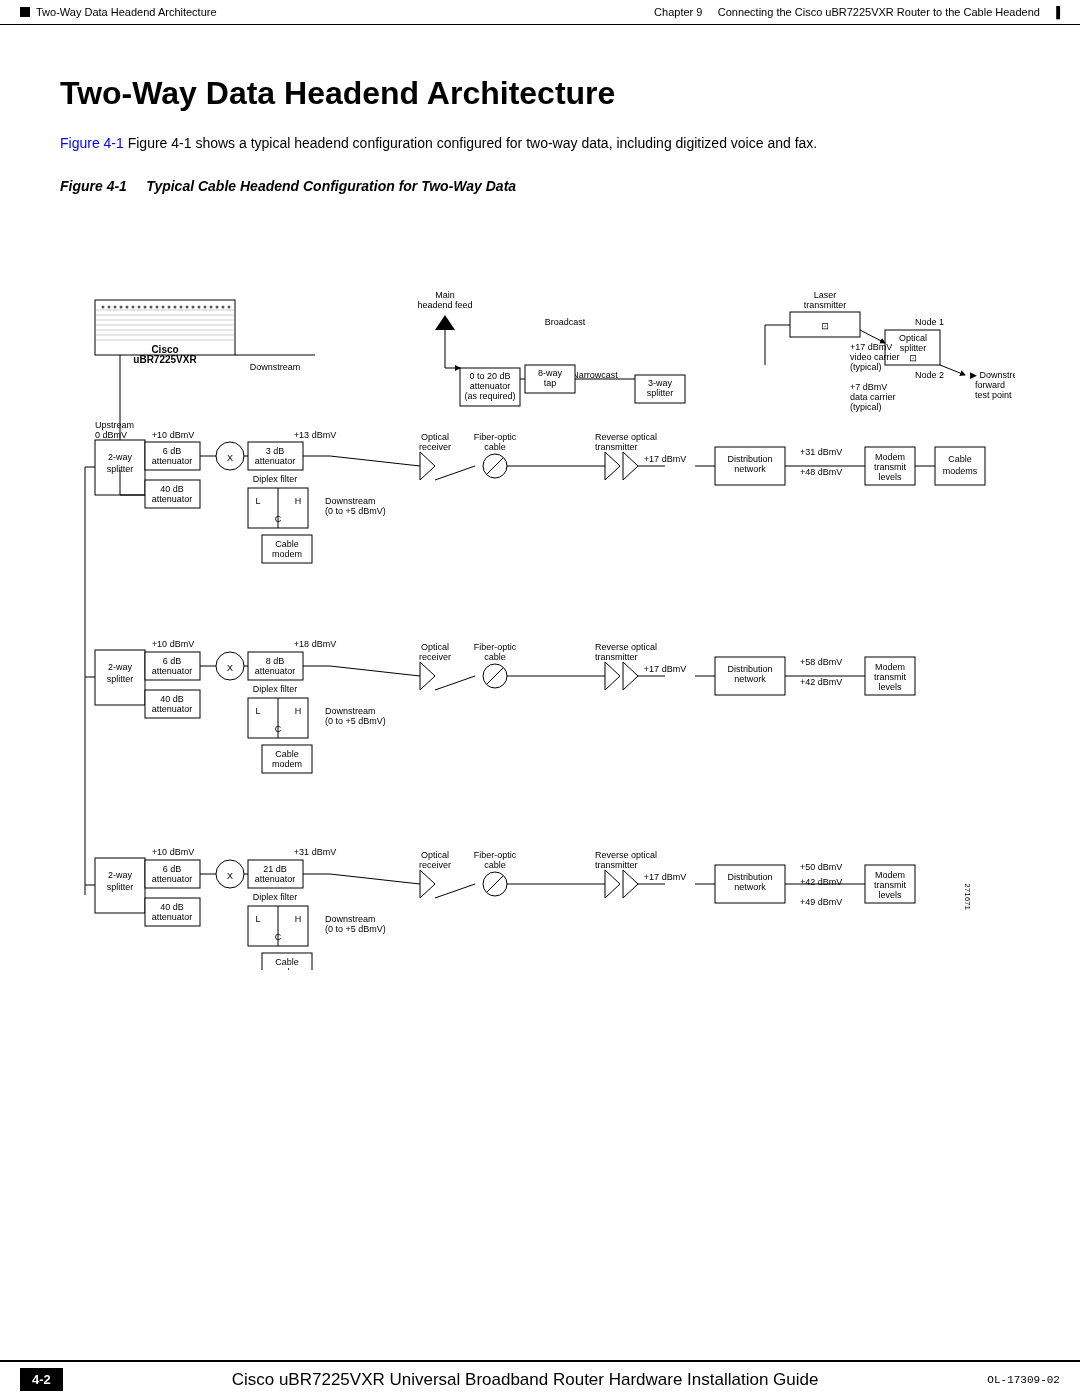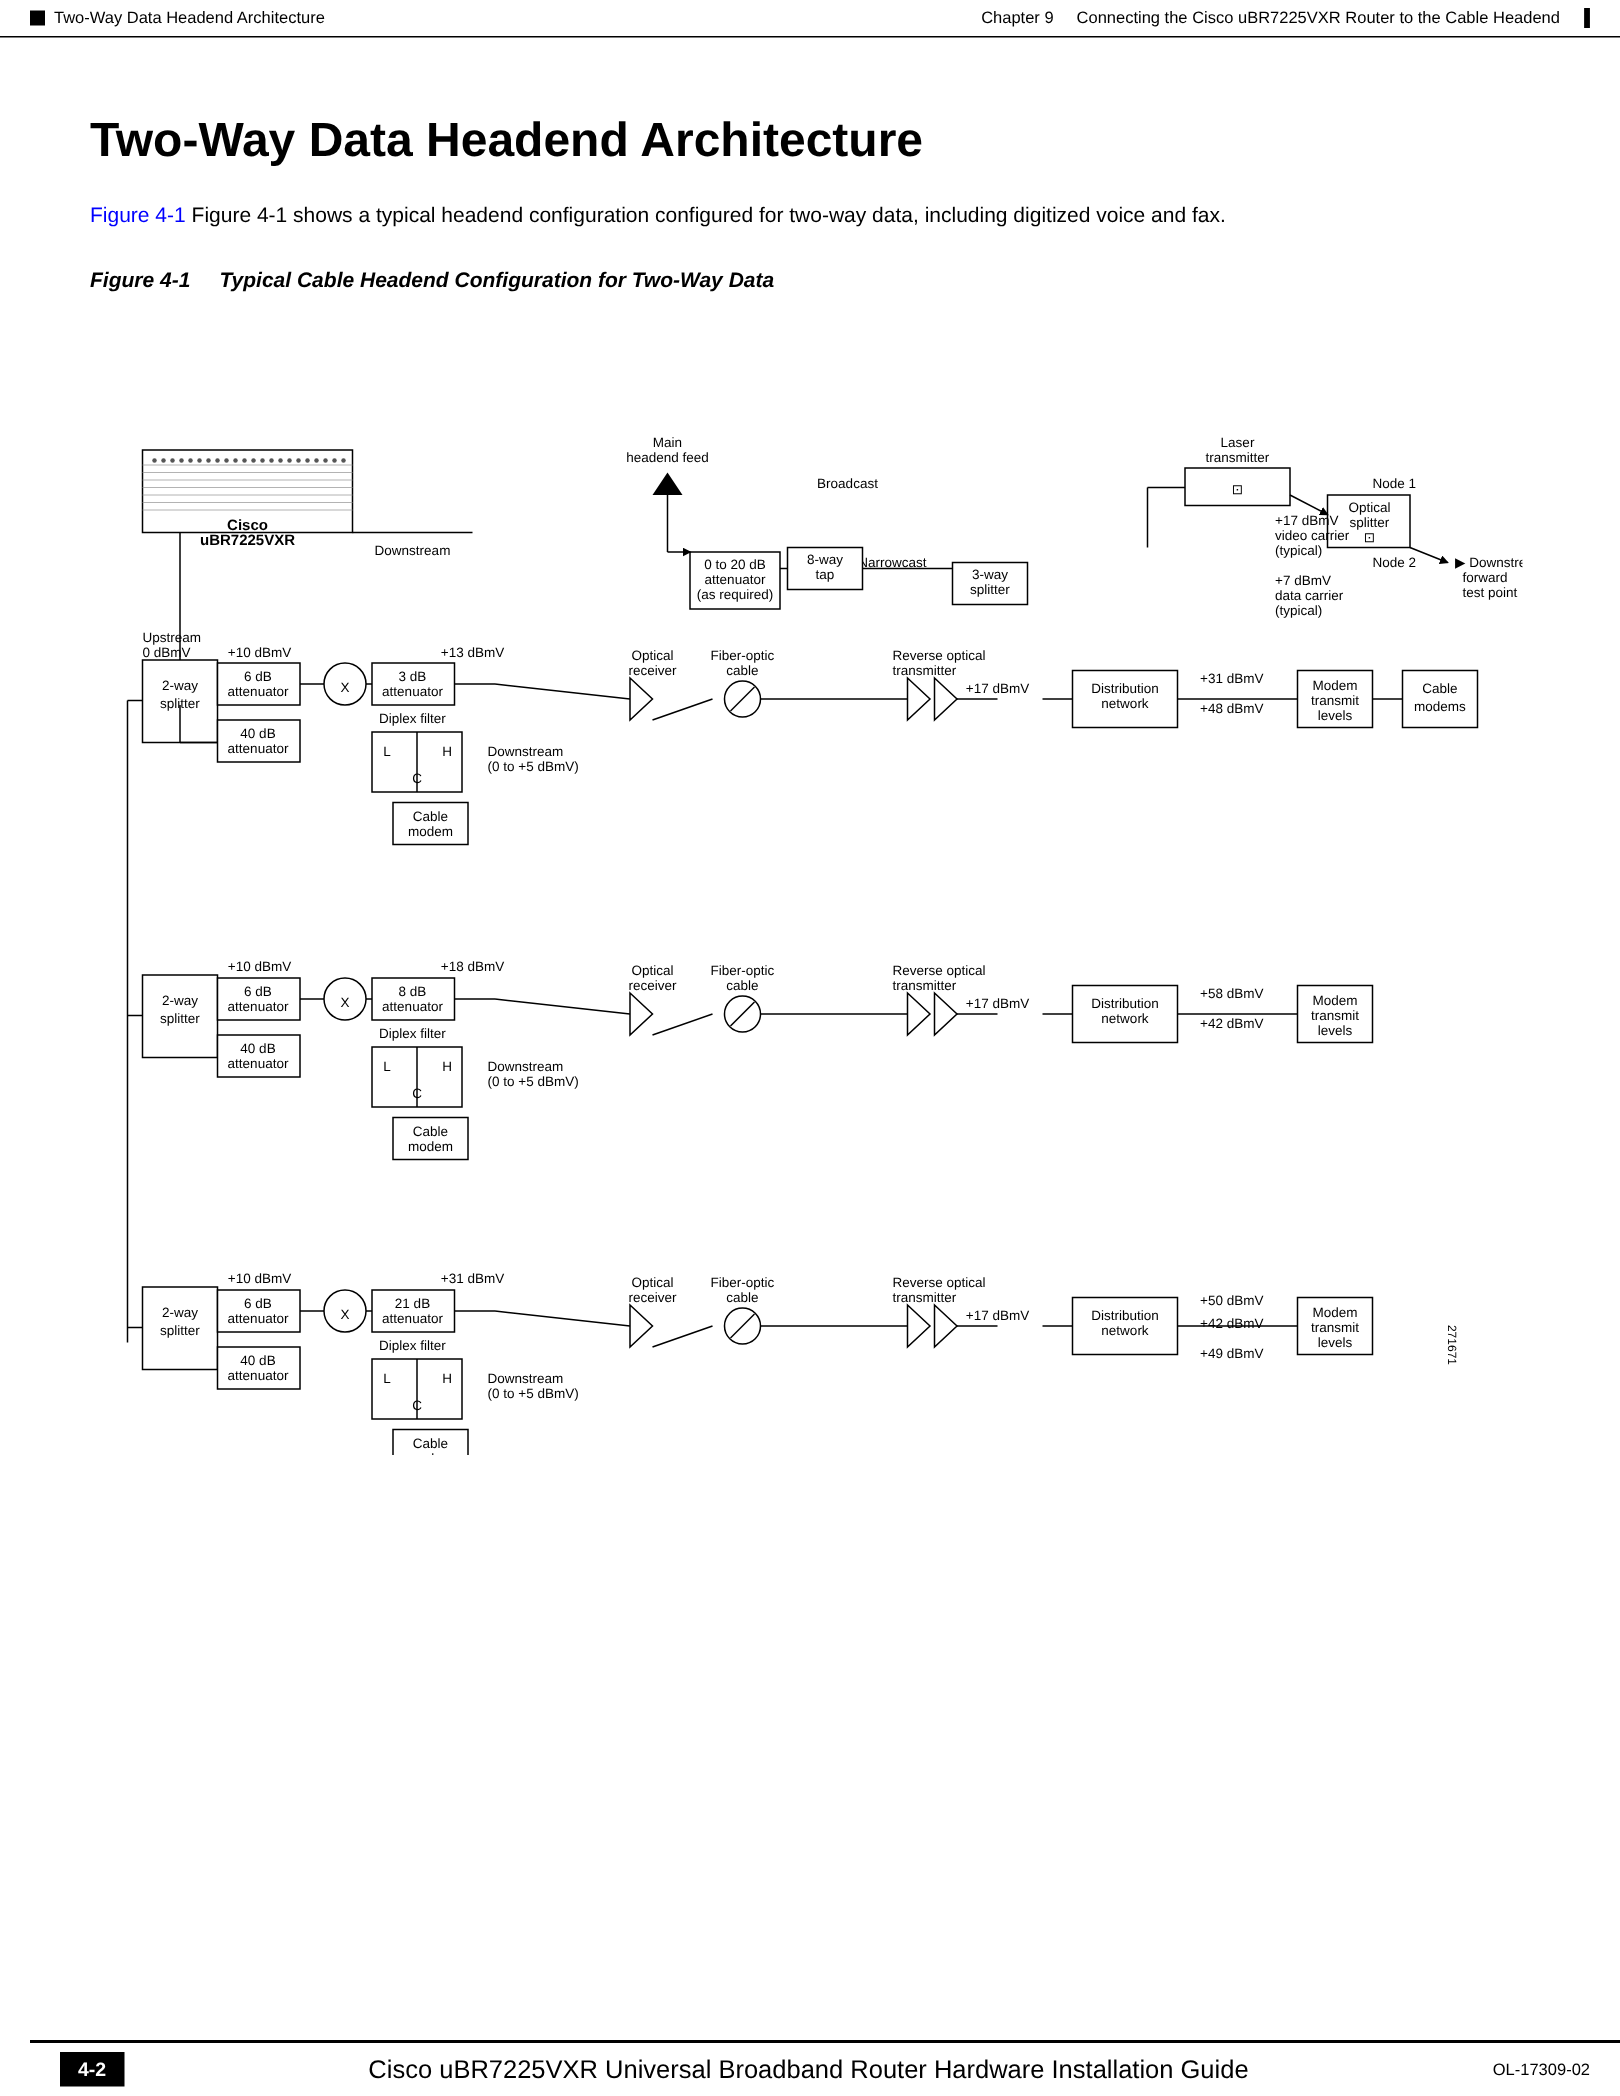--- a/index.html
+++ b/index.html
@@ -486,7 +486,7 @@
 
 </div>
 
-<div class="footer" style="position:fixed;bottom:0;left:0;right:0;background:white;margin-left:20px;">
+<div class="footer" style="position:fixed;bottom:0;left:0;right:0;background:white;">
   <div class="footer-page">4-2</div>
   <div class="footer-doc">Cisco uBR7225VXR Universal Broadband Router Hardware Installation Guide</div>
   <div class="footer-right">OL-17309-02</div>

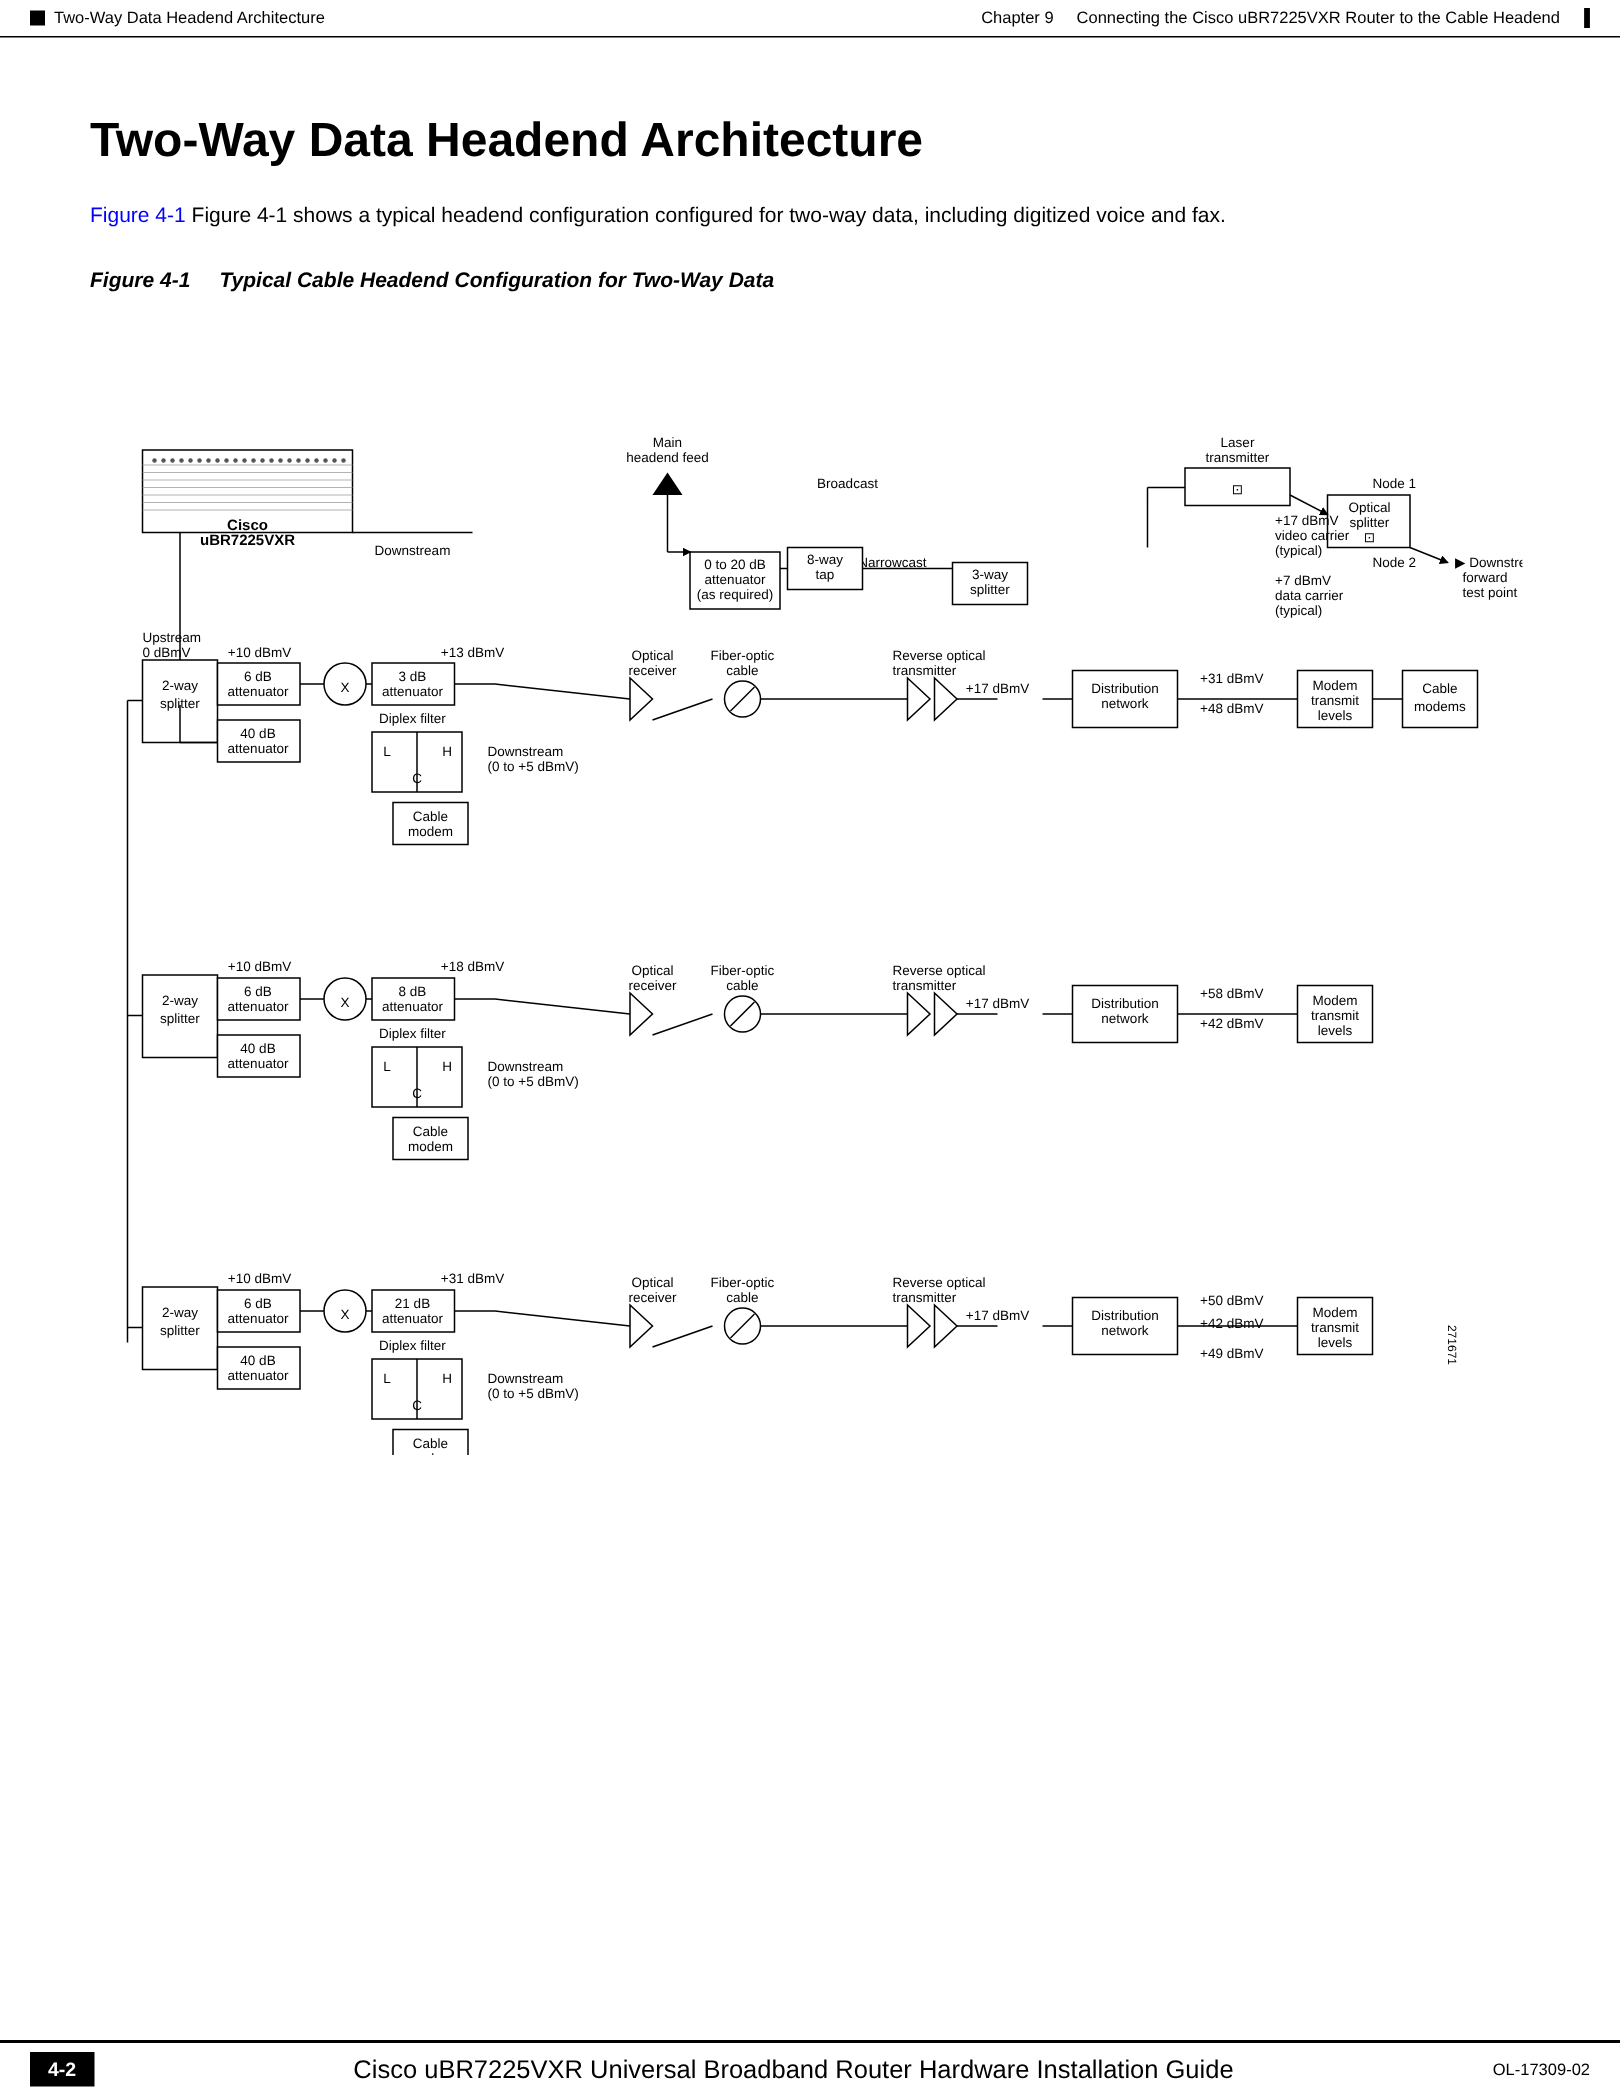--- a/index.html
+++ b/index.html
@@ -82,7 +82,7 @@
       font-size: 13px;
     }
     .footer-doc { font-size: 17px; font-weight: normal; }
-    .footer-right { font-size: 11px; }
+    .footer-right { font-size: 11px; font-family: Liberation Mono, monospace; }
   </style>
 </head>
 <body>

